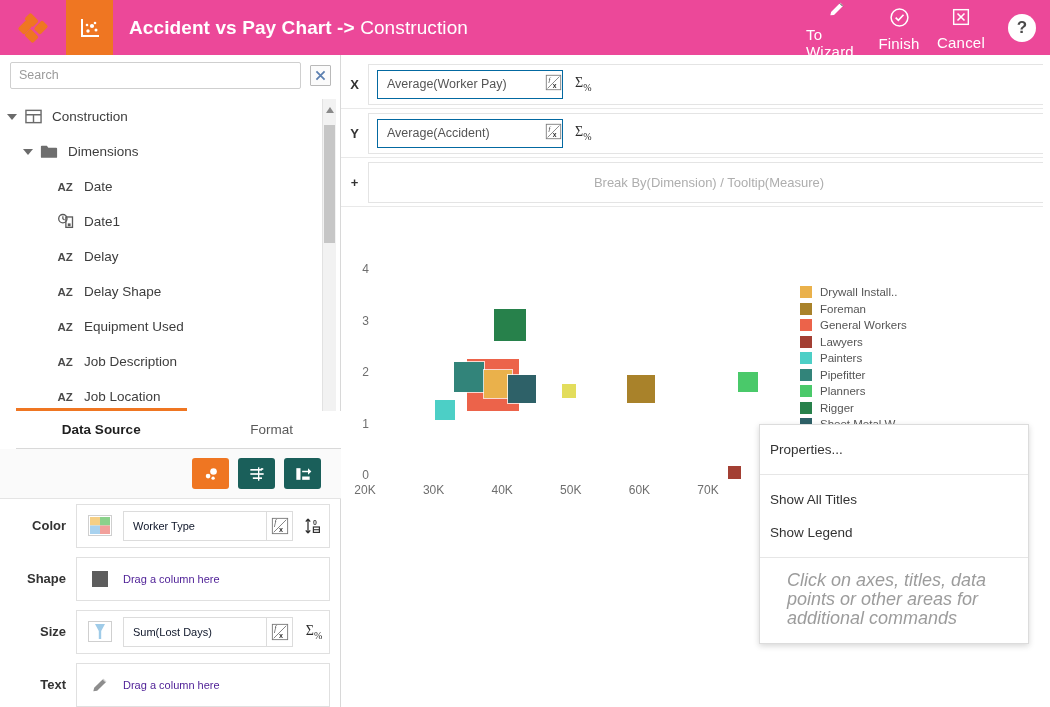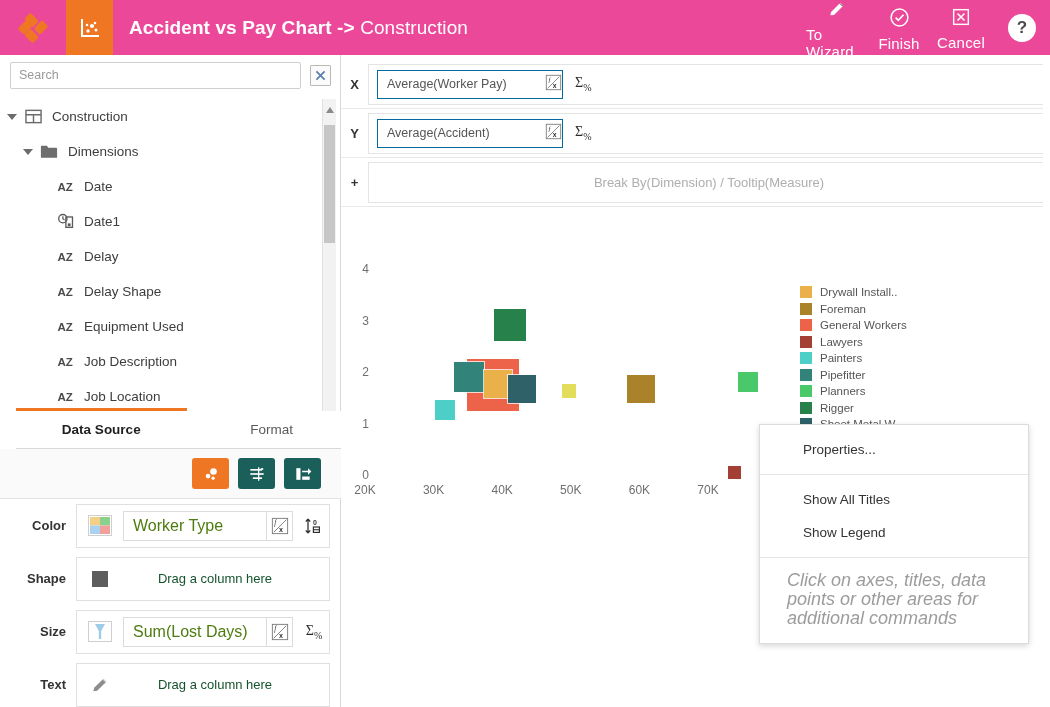--- a/index.html
+++ b/index.html
@@ -212,7 +212,7 @@
   }
   .ctx-sec { padding: 8px 0; }
   .ctx-item {
-    height: 33px; display: flex; align-items: center; padding-left: 43px;
+    height: 33px; display: flex; align-items: center; padding-left: 10px;
     font-size: 13.5px; color: #333; cursor: pointer;
   }
   .ctx-div { height: 1px; background: #e6e6e6; }

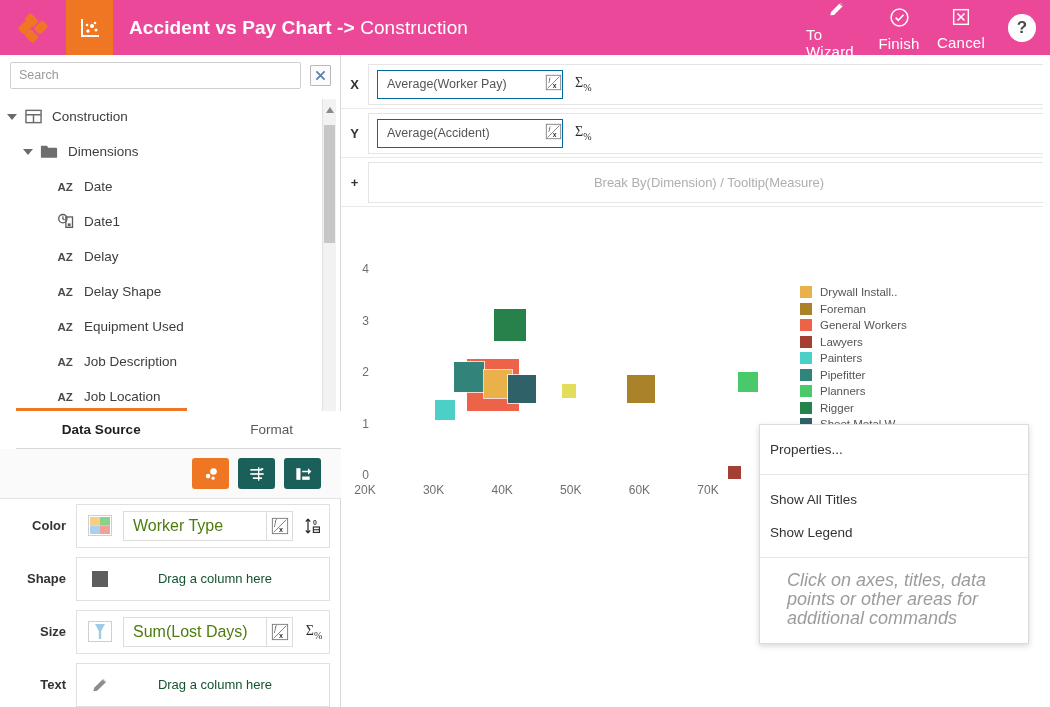--- a/index.html
+++ b/index.html
@@ -144,7 +144,7 @@
     flex: 1; height: 30px; border: 1px solid #dcdcdc; display: flex; align-items: center;
     background: #fff; margin-right: 6px; cursor: pointer;
   }
-  .pill .ptext { flex: 1; padding-left: 9px; font-size: 16px; color: #4d7c0f; }
+  .pill .ptext { flex: 1; padding-left: 9px; font-size: 11px; color: #0f172a; }
   .pill .fx {
     width: 26px; height: 28px; border-left: 1px solid #dcdcdc;
     display: flex; align-items: center; justify-content: center;

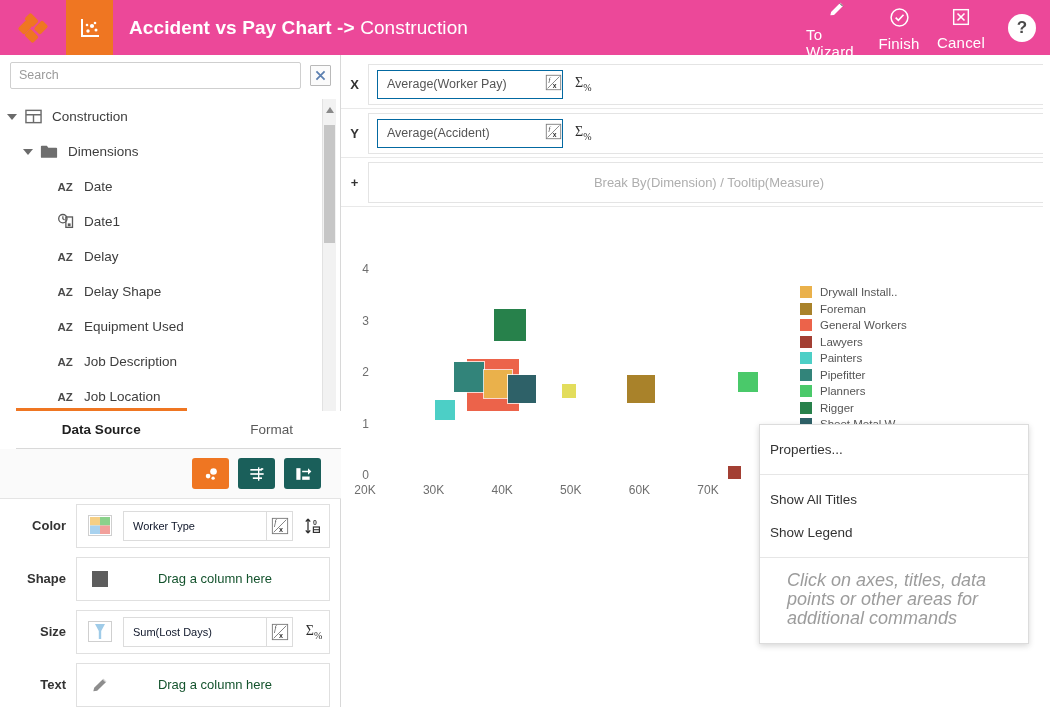--- a/index.html
+++ b/index.html
@@ -154,7 +154,7 @@
     font-size: 13px; color: #333; flex: 0 0 auto; cursor: pointer;
   }
   .drag-hint {
-    flex: 1; text-align: center; font-size: 13px; color: #14532d; padding-right: 22px;
+    flex: 1; font-size: 11px; color: #4c1d95; padding-right: 22px;
   }
 
   

